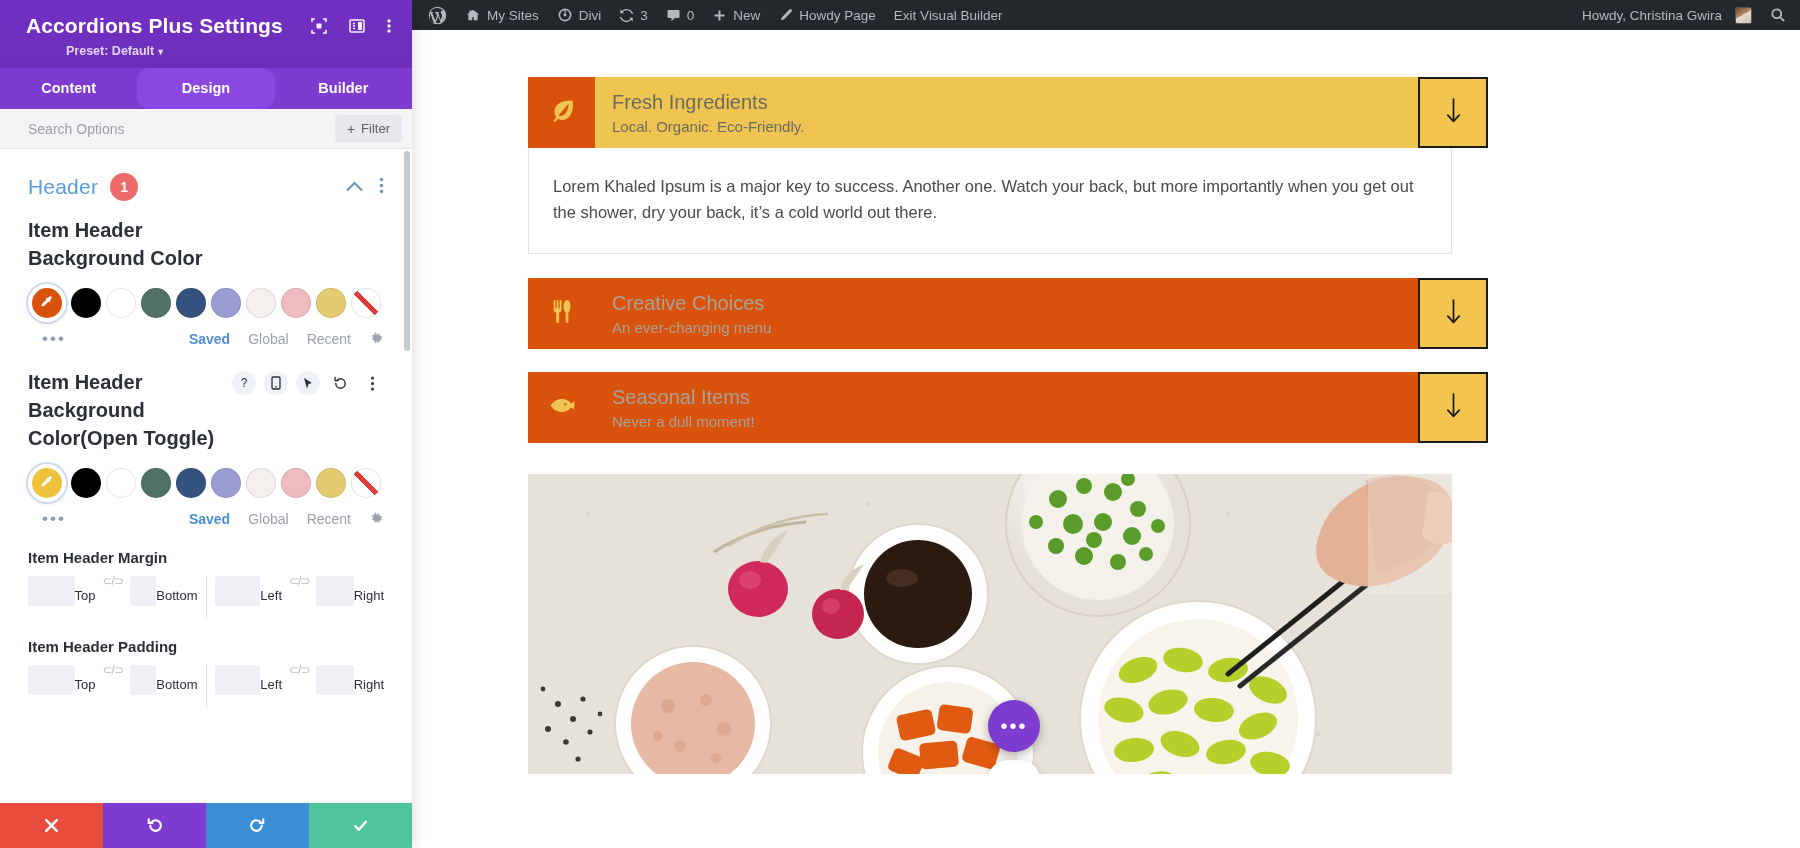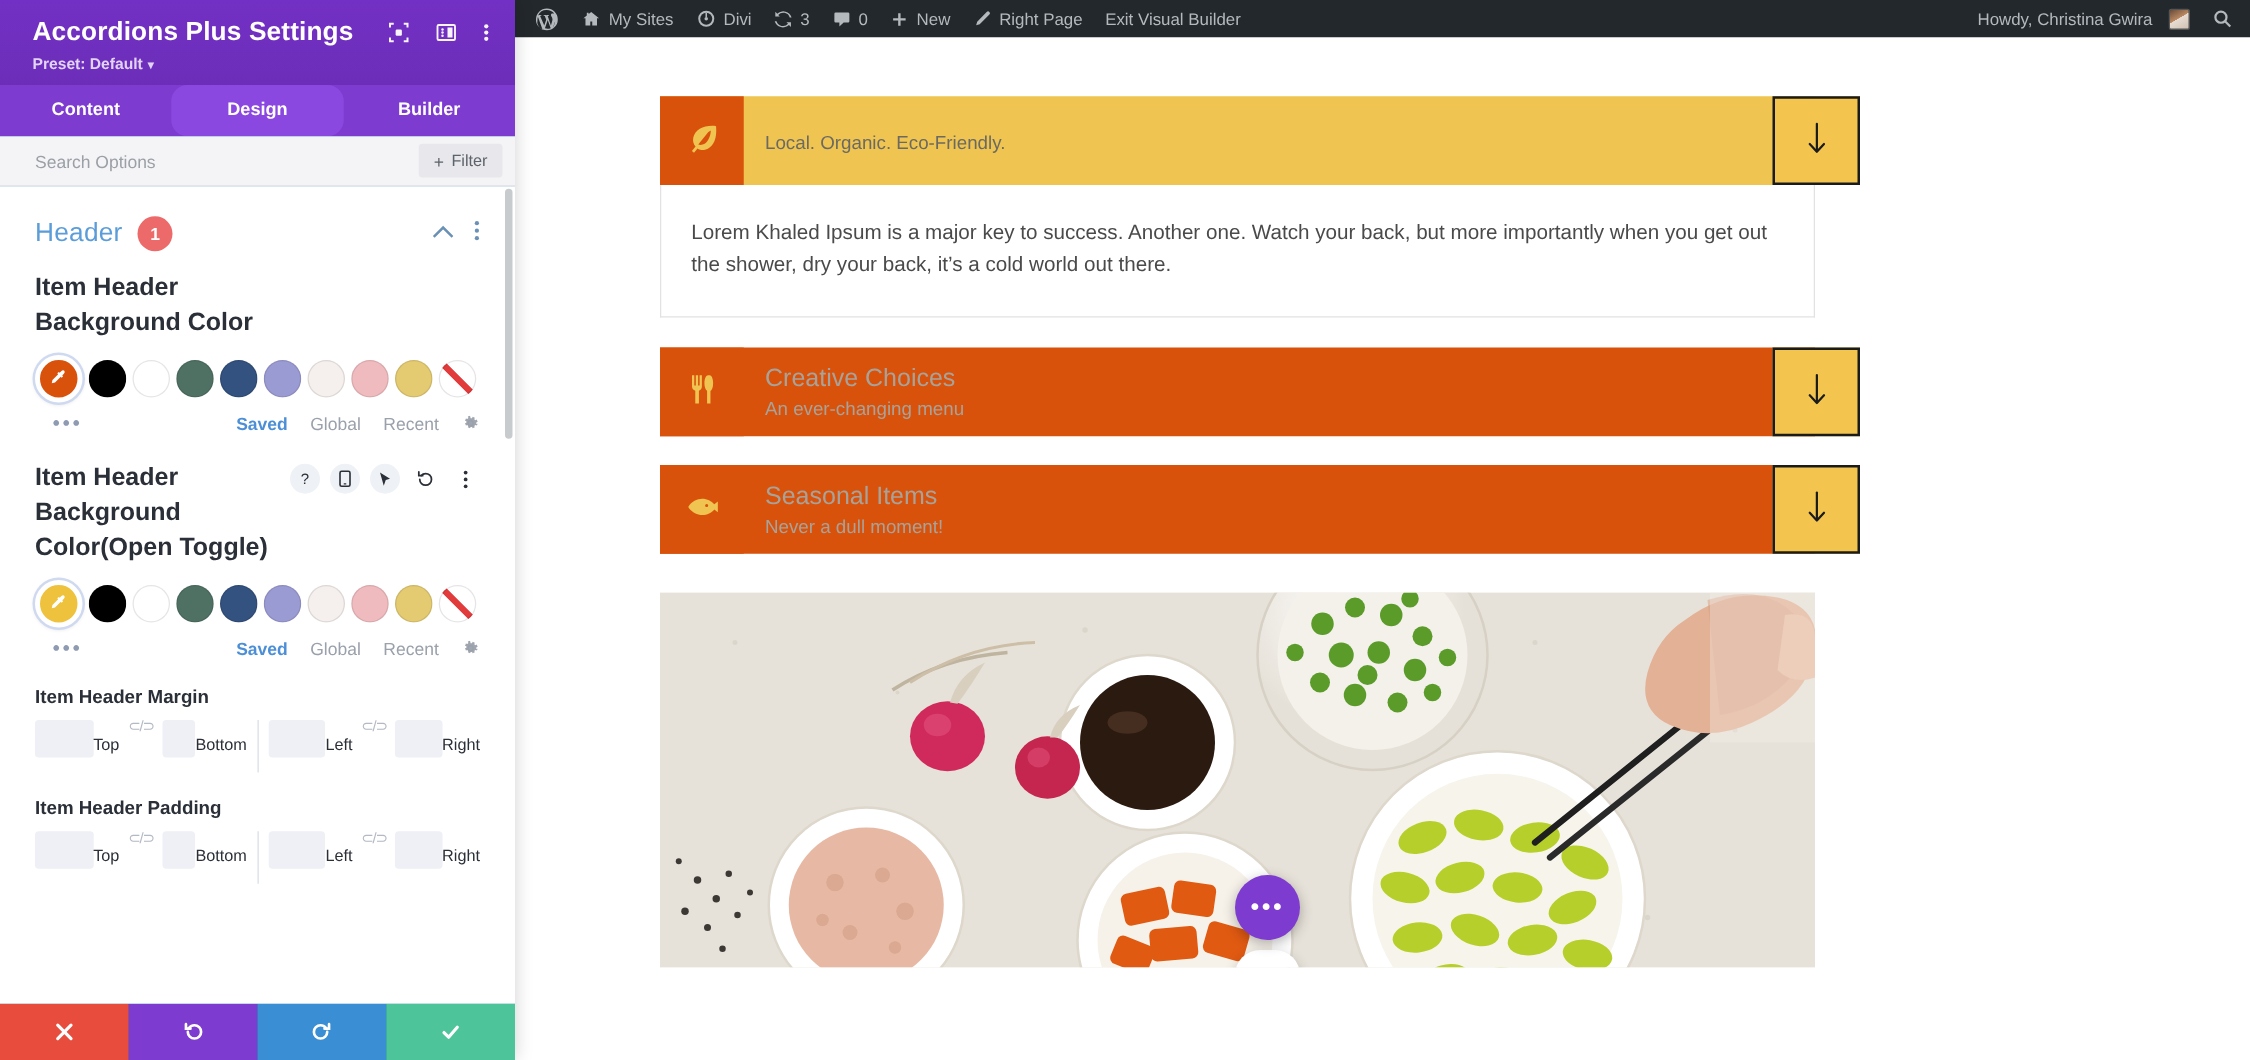--- a/index.html
+++ b/index.html
@@ -522,7 +522,7 @@
         <svg width="15" height="15" viewBox="0 0 18 18" fill="#b4b9be">
             <path d="M13.6 1.8a1.8 1.8 0 012.6 2.6L6.9 13.7l-3.4 1 1-3.4z"></path>
           </svg>
-        <span>Right Page</span>
+        <span>Howdy Page</span>
       </div>
       <div class="ab-item">
         <span>Exit Visual Builder</span>

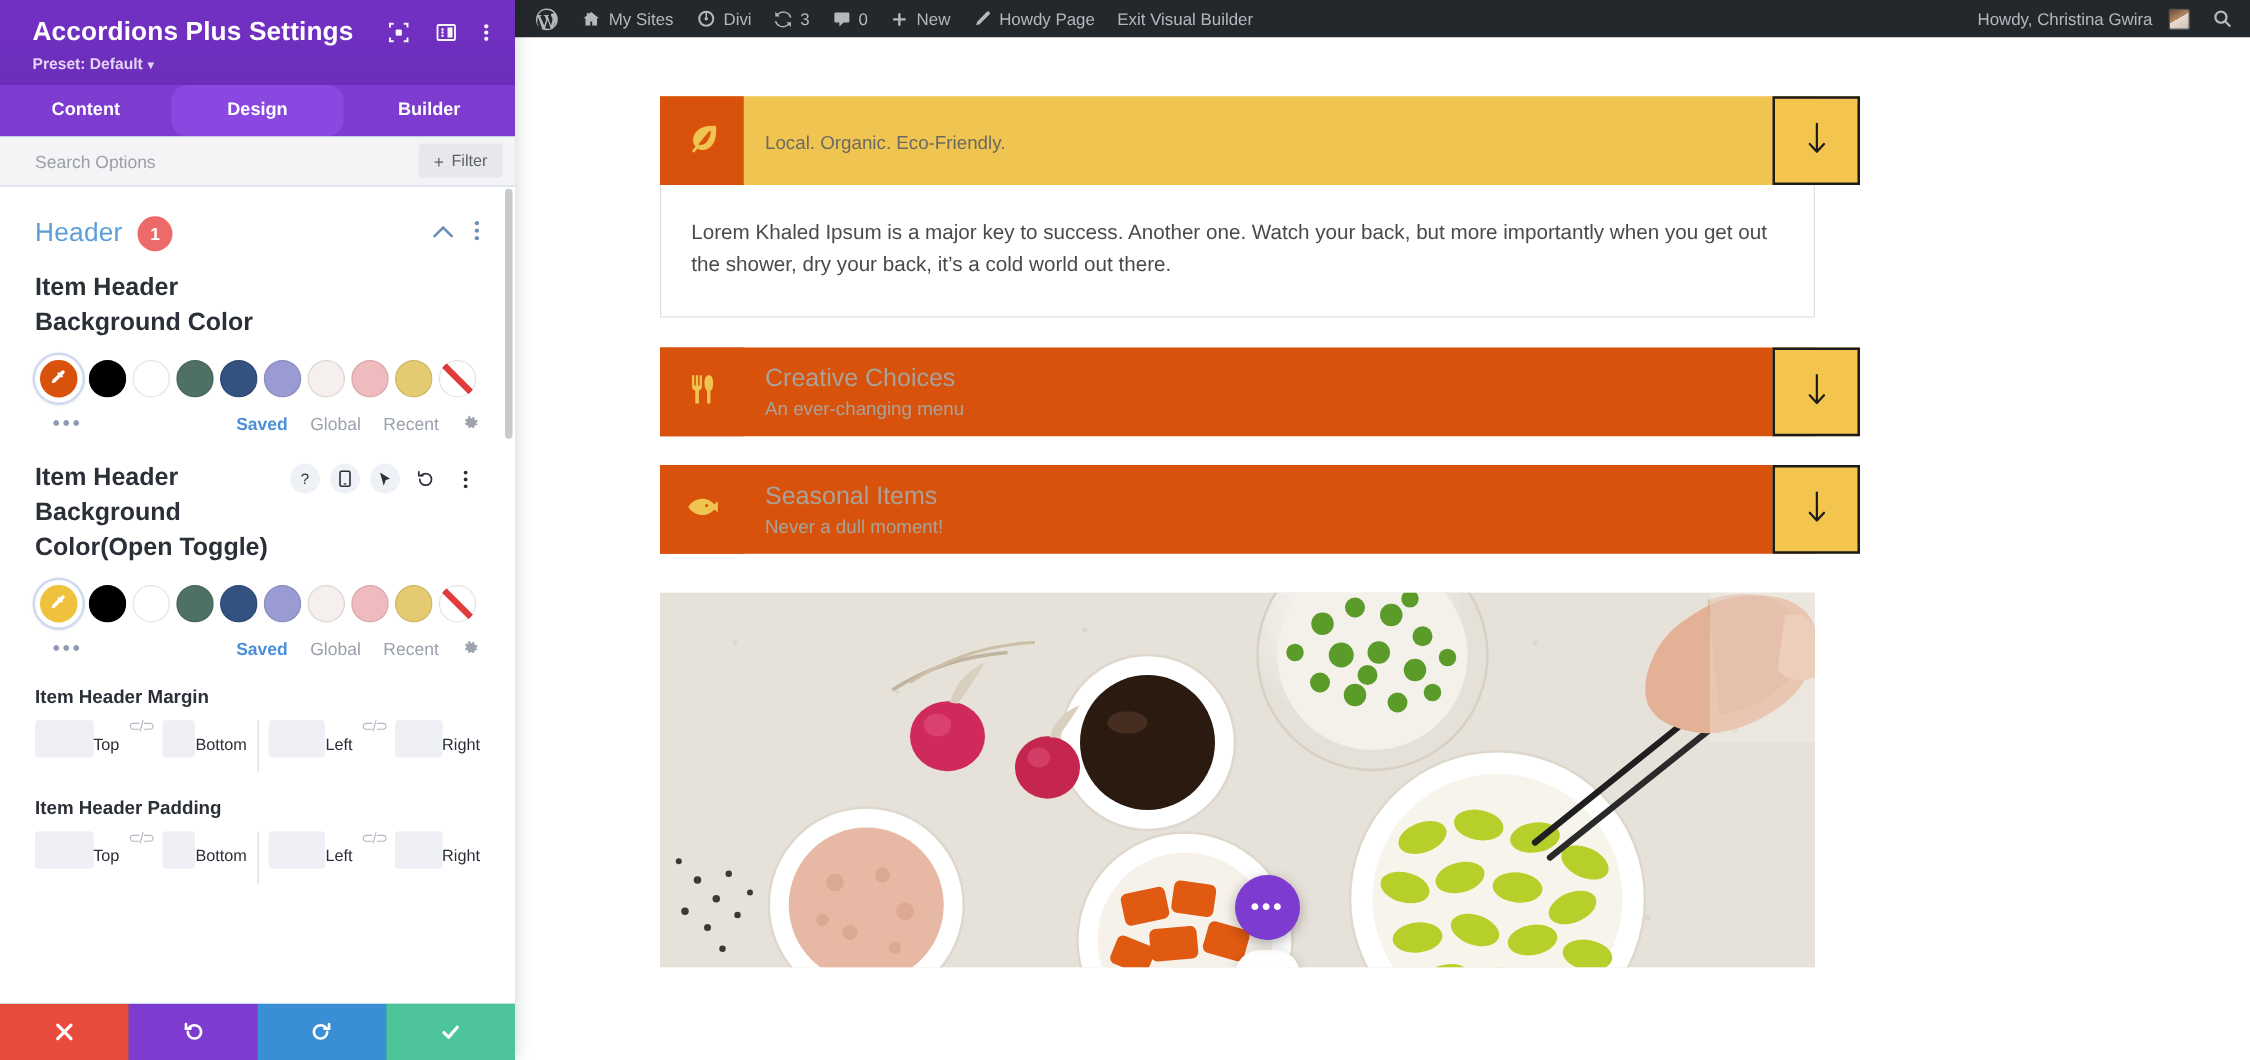--- a/index.html
+++ b/index.html
@@ -35,6 +35,7 @@
   .preset {
     font-size: 12.5px; color: #e3d3f7; margin-top: 6px; font-weight: 600;
     cursor: pointer;
+    margin-left: 40px;
   }
   .preset .caret { font-size: 9px; margin-left: 2px; }
 

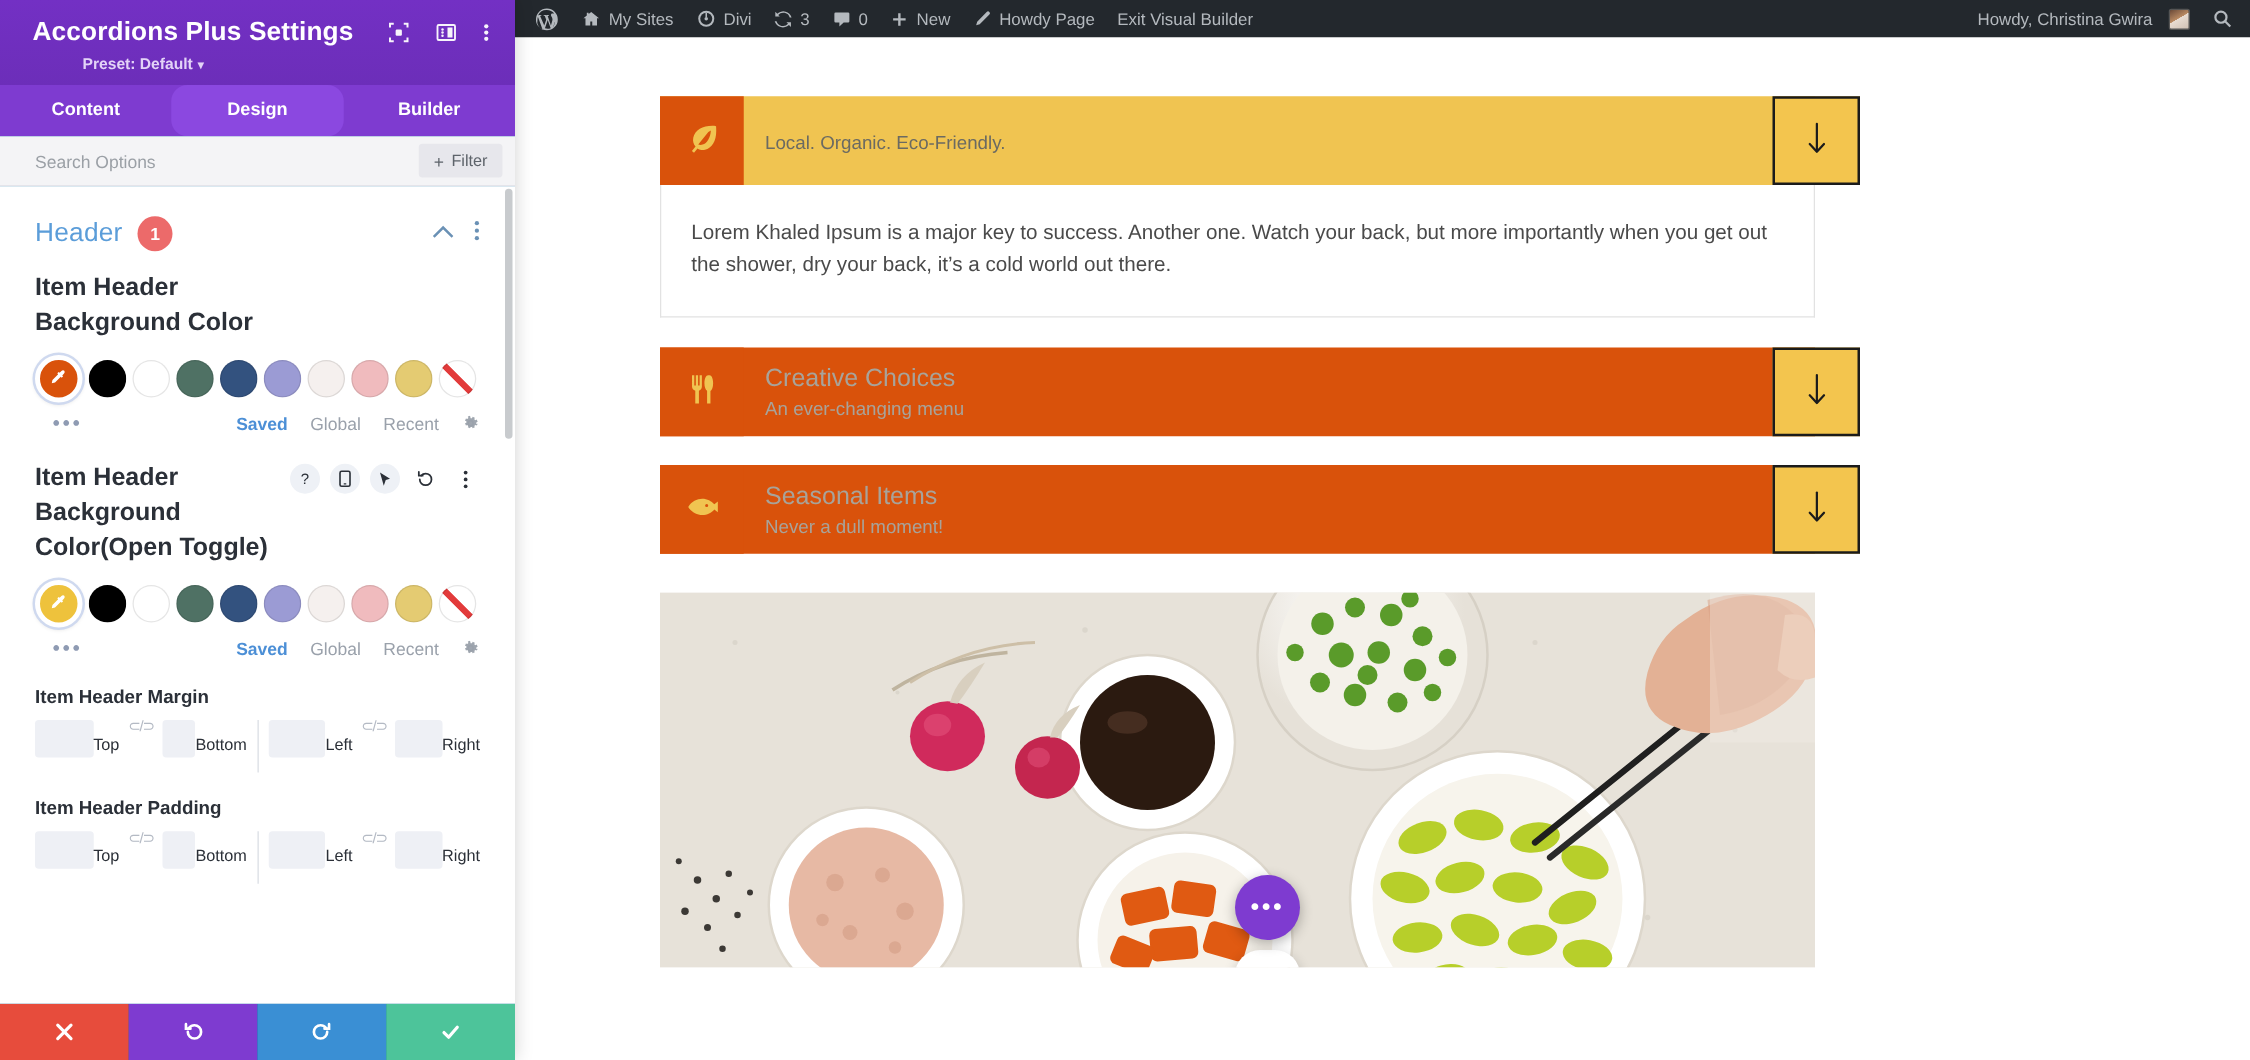--- a/index.html
+++ b/index.html
@@ -555,6 +555,7 @@
               </span>
             </div>
             <div class="acc-text">
+              <div class="acc-title" style="color:#6b6a62;">Fresh Ingredients</div>
               <div class="acc-sub" style="color:#6b6a62;">Local. Organic. Eco-Friendly.</div>
             </div>
             <div class="acc-toggle">

